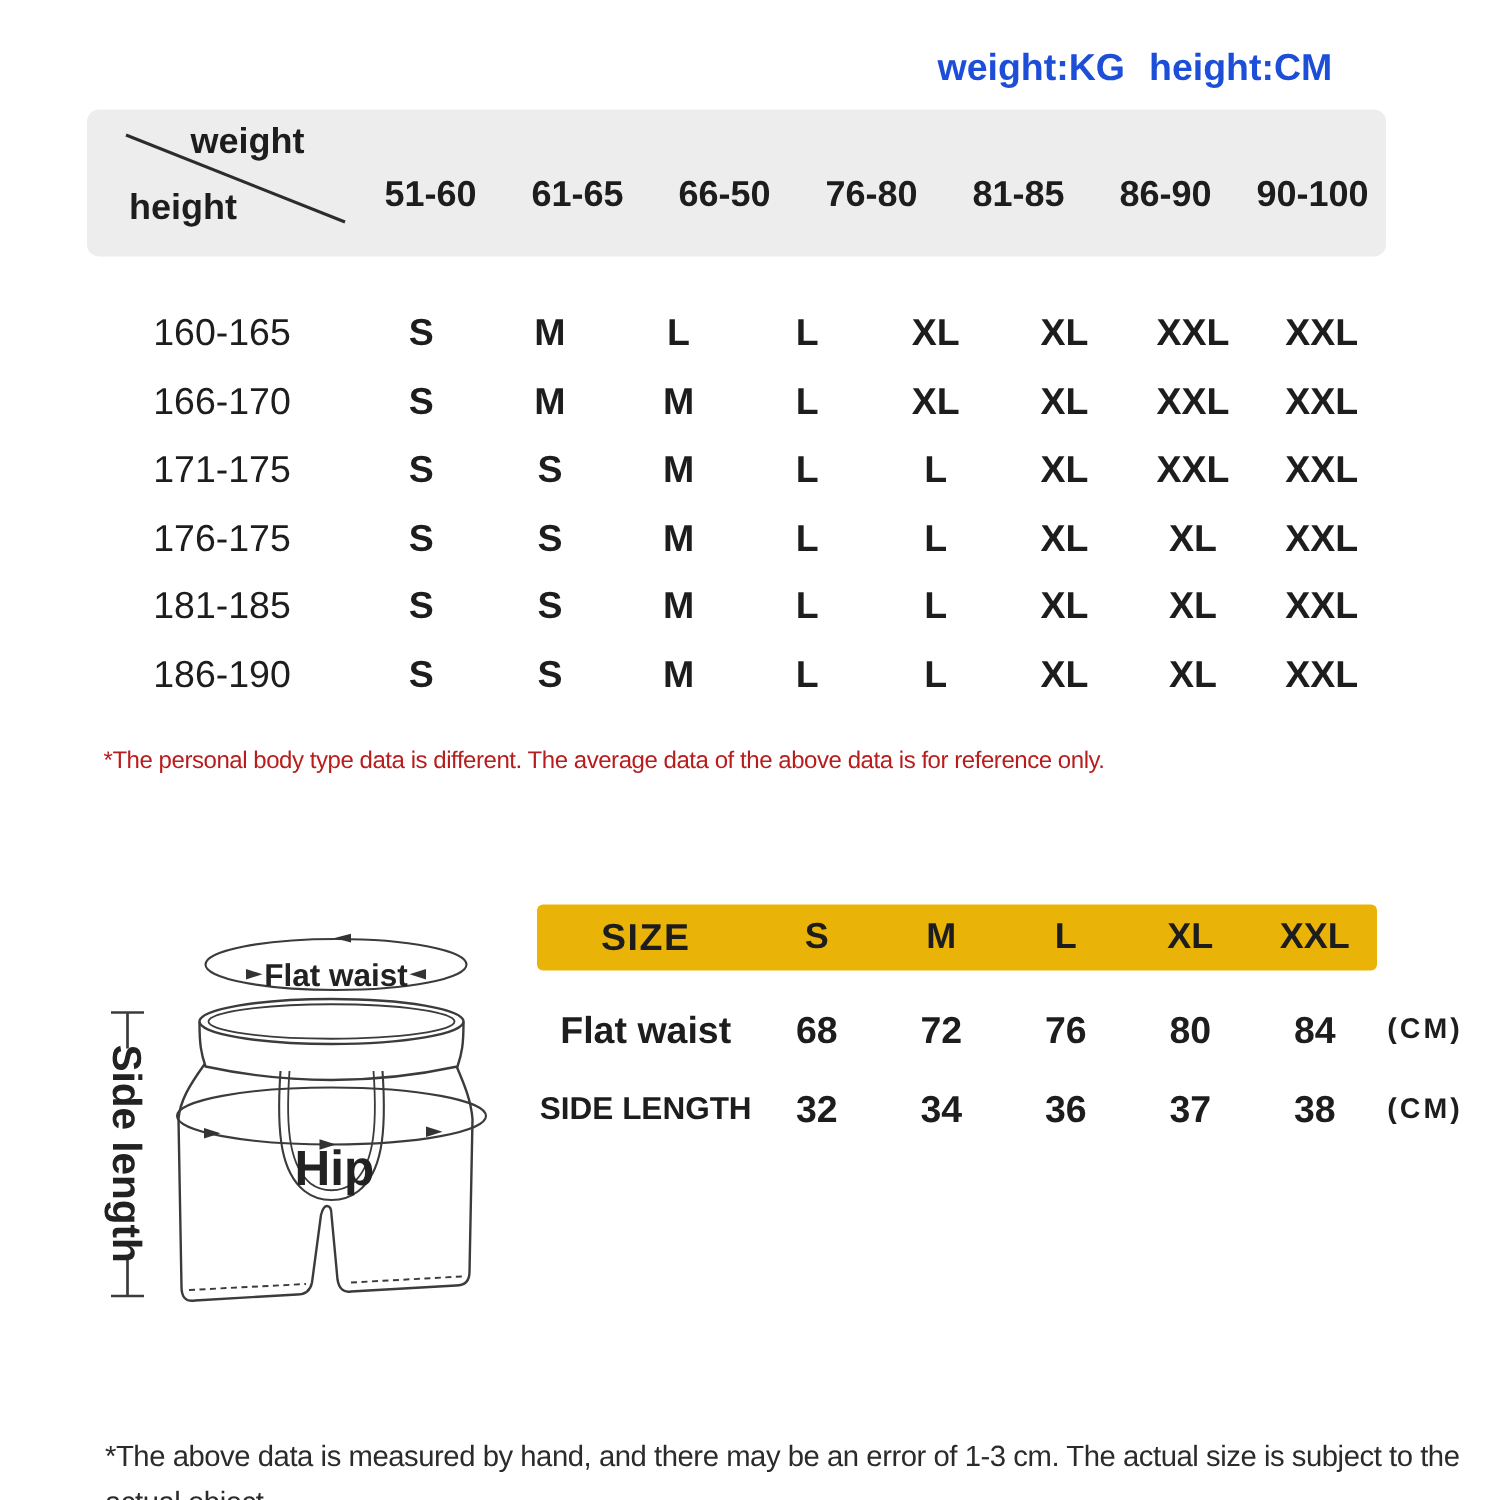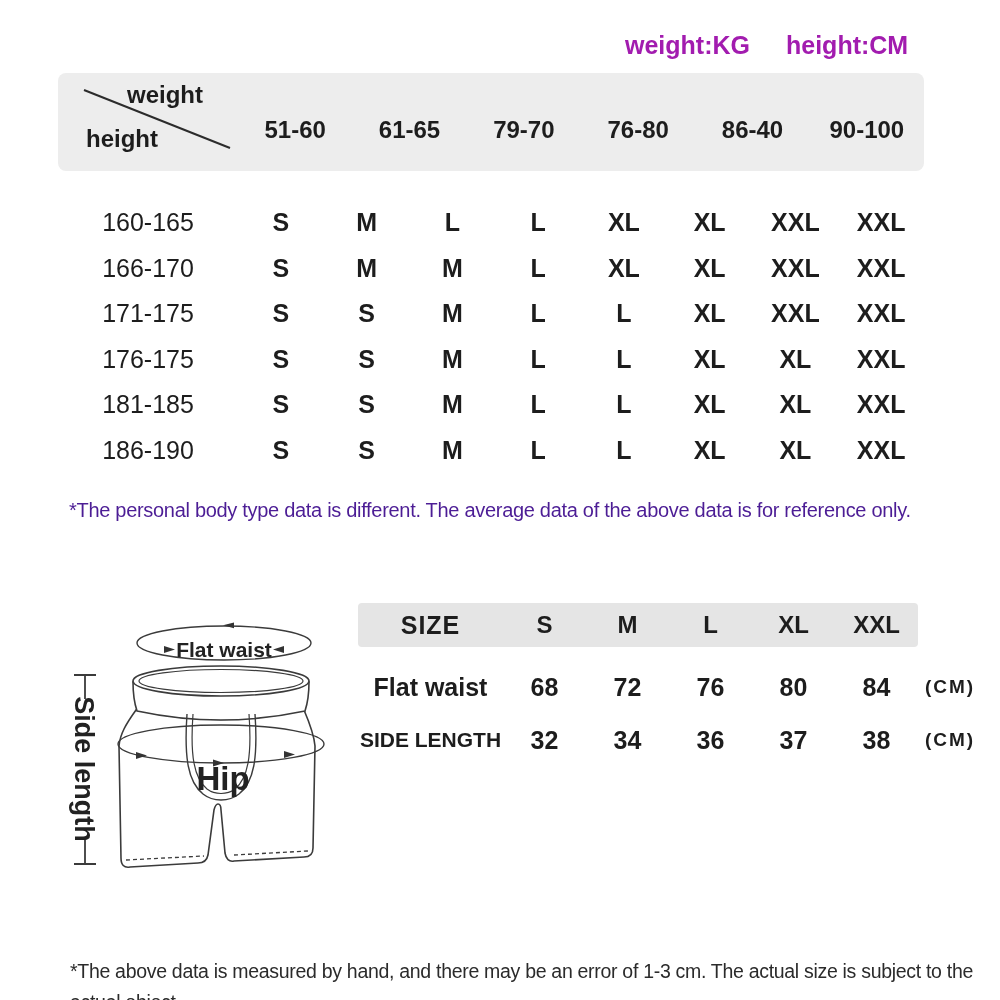--- a/index.html
+++ b/index.html
@@ -7,8 +7,8 @@
   .page { position:relative; width:1000px; height:1000px; background:#fff; overflow:hidden; }
 
   
-  .units { position:absolute; left:625px; top:31px; display:flex; gap:36px;
-           font-size:25px; font-weight:700; color:#a21caf; }
+  .units { position:absolute; left:625px; top:31px; display:flex; gap:16px;
+           font-size:25px; font-weight:700; color:#1d4ed8; }
 
   
   .chart1 { position:absolute; left:58px; top:73px; width:866px; }

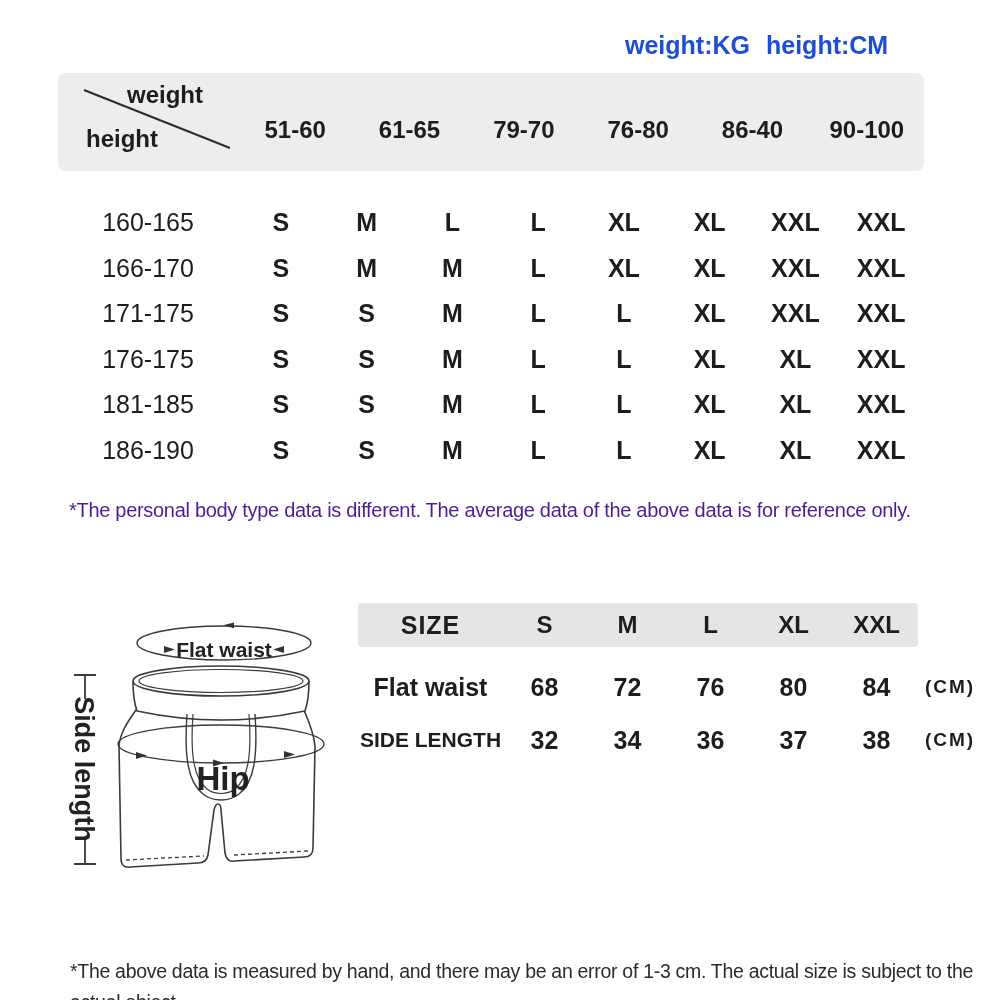--- a/index.html
+++ b/index.html
@@ -71,7 +71,7 @@
       <div class="hcells">
         <div class="hcell">51-60</div>
         <div class="hcell">61-65</div>
-        <div class="hcell">79-70</div>
+        <div class="hcell">66-50</div>
         <div class="hcell">76-80</div>
         <div class="hcell">86-40</div>
         <div class="hcell">90-100</div>

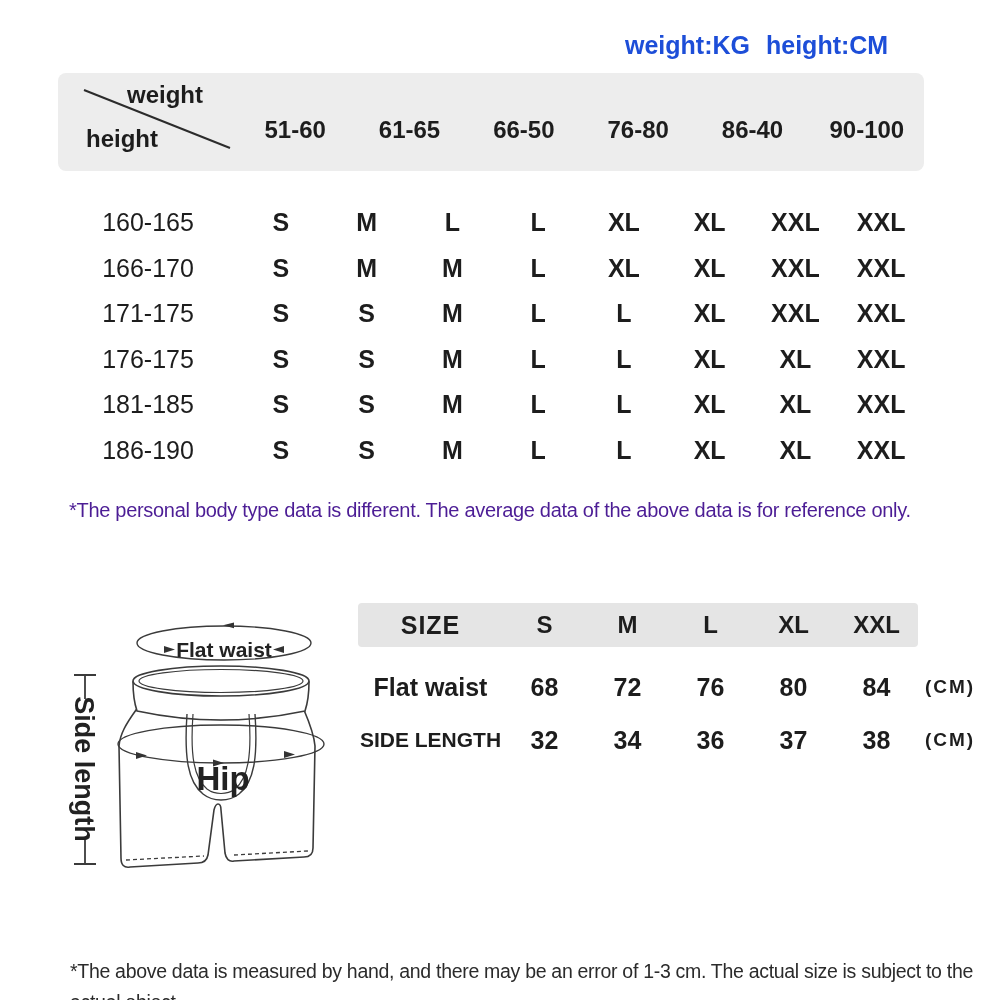--- a/index.html
+++ b/index.html
@@ -73,6 +73,7 @@
         <div class="hcell">61-65</div>
         <div class="hcell">66-50</div>
         <div class="hcell">76-80</div>
+        <div class="hcell">81-85</div>
         <div class="hcell">86-40</div>
         <div class="hcell">90-100</div>
       </div>

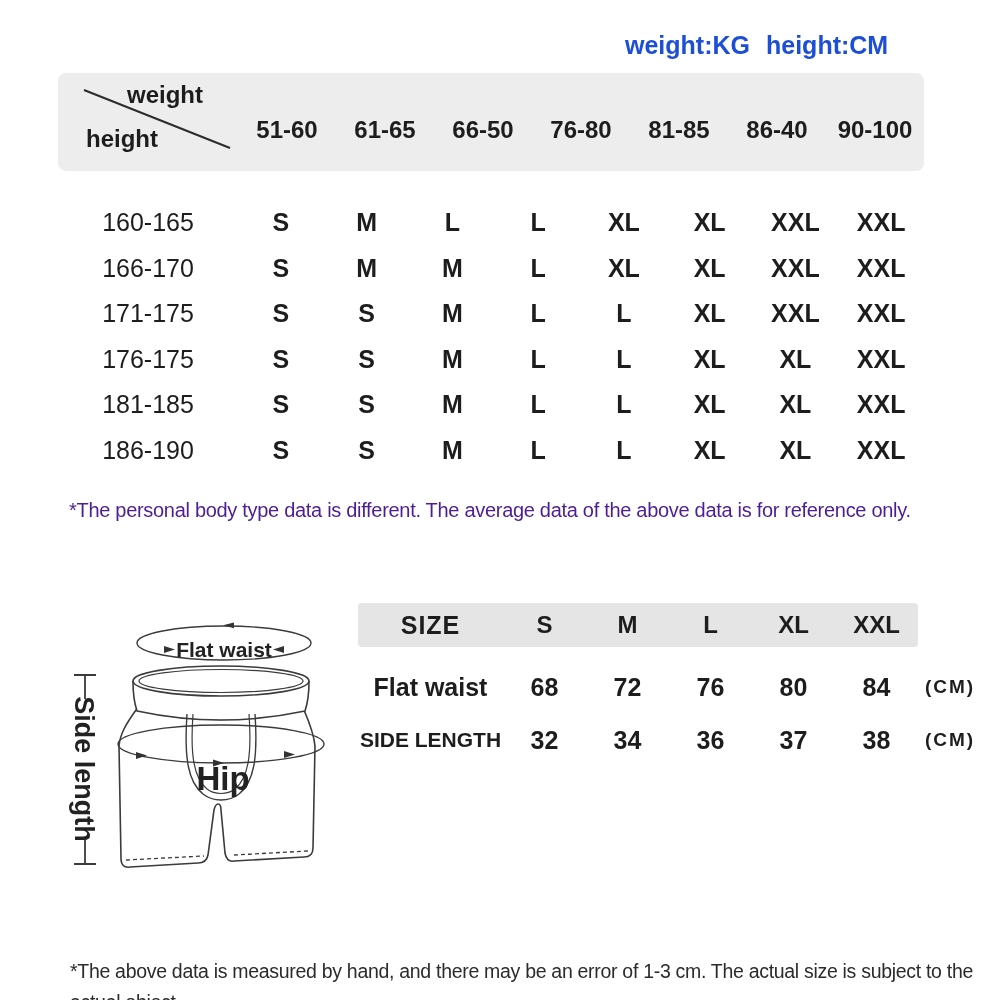--- a/index.html
+++ b/index.html
@@ -74,7 +74,7 @@
         <div class="hcell">66-50</div>
         <div class="hcell">76-80</div>
         <div class="hcell">81-85</div>
-        <div class="hcell">86-40</div>
+        <div class="hcell">86-90</div>
         <div class="hcell">90-100</div>
       </div>
     </div>

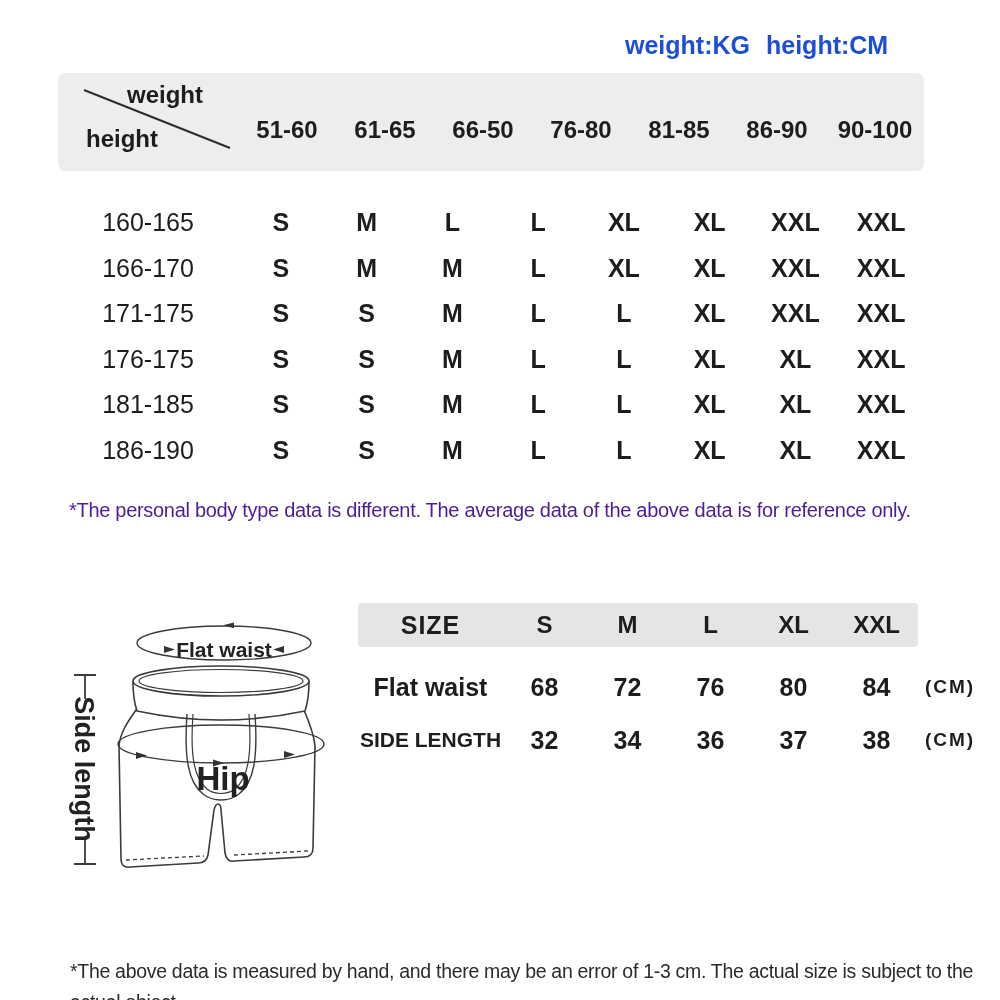--- a/index.html
+++ b/index.html
@@ -25,7 +25,7 @@
   .rlabel { width:180px; text-align:center; font-size:25px; font-weight:400; }
   .cell { flex:1; text-align:center; font-size:25px; font-weight:700; }
 
-  .note1 { position:absolute; left:69px; top:499px; font-size:20px; color:#4c1d95;
+  .note1 { position:absolute; left:69px; top:499px; font-size:16px; color:#b91c1c;
            letter-spacing:-0.3px; white-space:nowrap; }
 
   

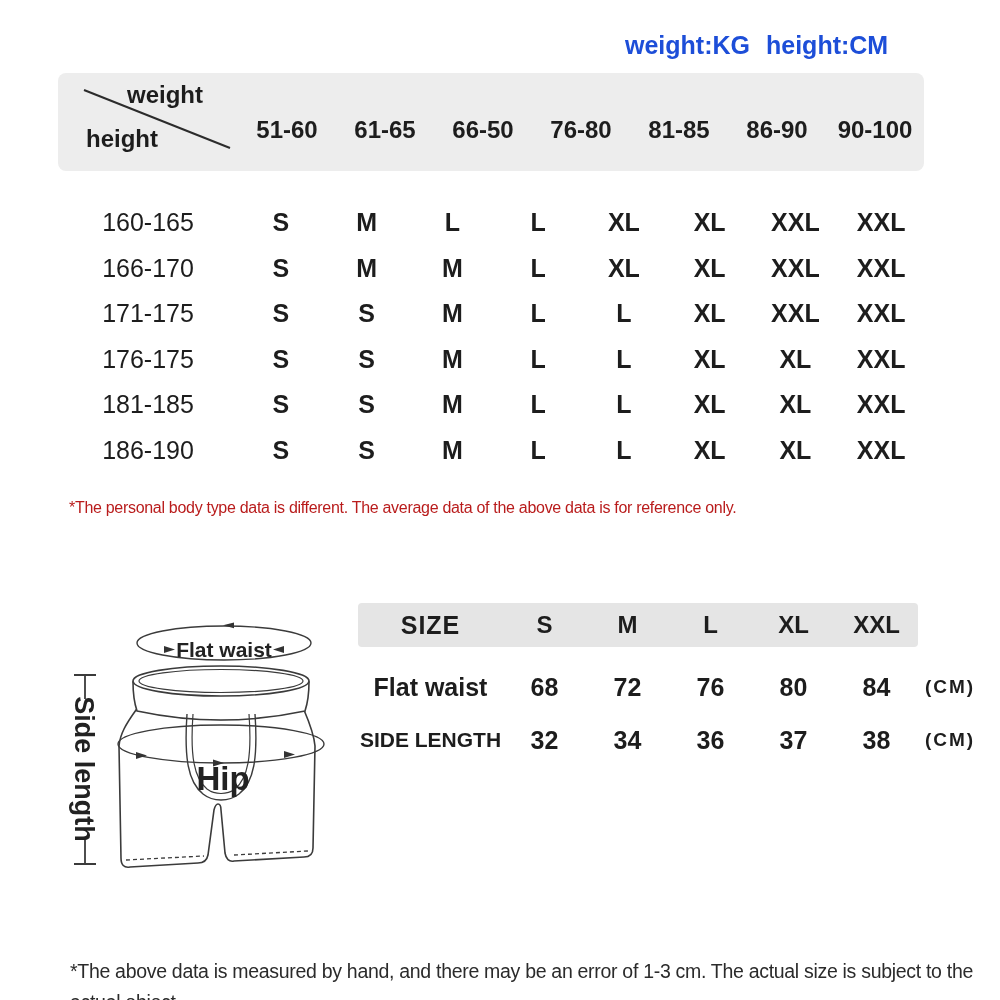--- a/index.html
+++ b/index.html
@@ -34,7 +34,7 @@
 
   
   .chart2 { position:absolute; left:358px; top:603px; }
-  .band2 { width:560px; height:44px; background:#e5e5e5; border-radius:4px;
+  .band2 { width:560px; height:44px; background:#eab308; border-radius:4px;
            display:flex; align-items:center; }
   .m-label  { width:145px; text-align:center; font-size:25px; font-weight:700; letter-spacing:1px; }
   .m-size   { width:83px;  text-align:center; font-size:24px; font-weight:700; }

